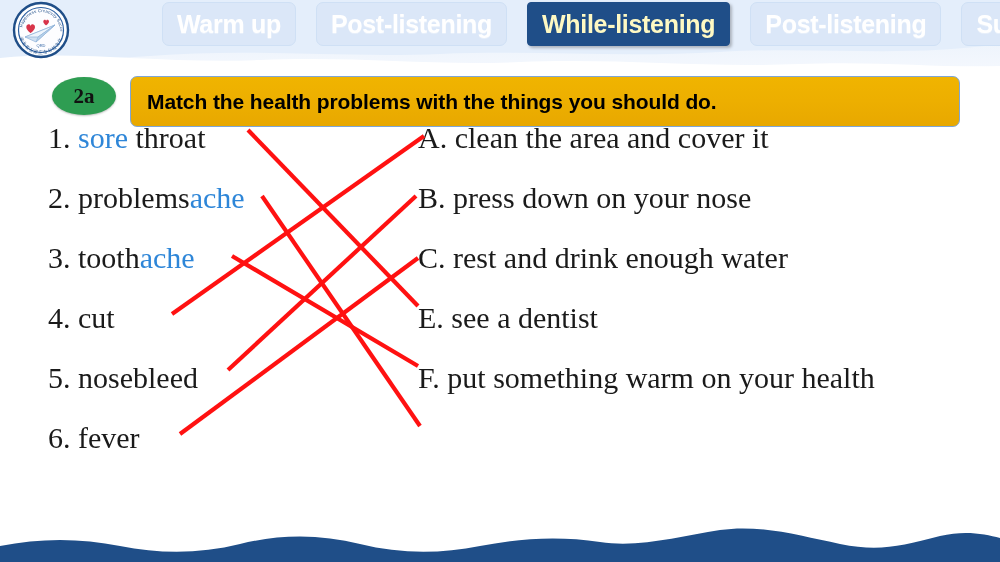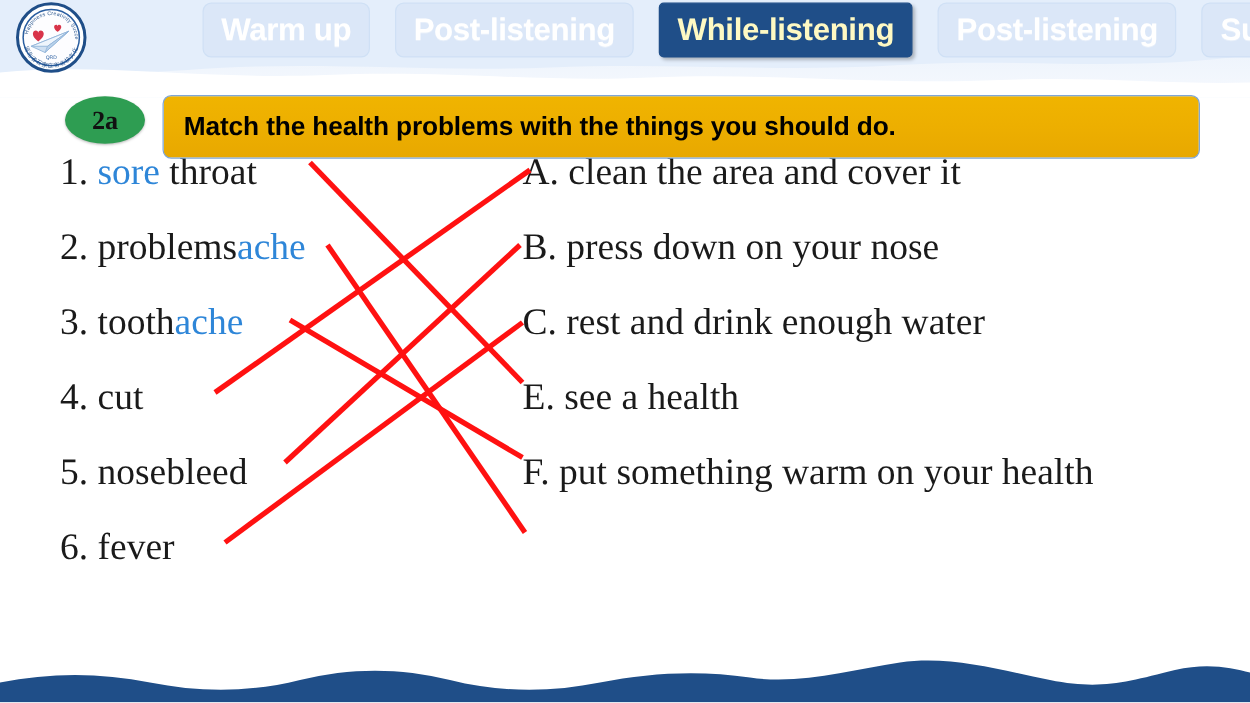--- a/index.html
+++ b/index.html
@@ -282,7 +282,7 @@
       </div>
       <div class="match-item">
         <span>E.</span>
-        <span>see a health</span>
+        <span>see a dentist</span>
       </div>
       <div class="match-item">
         <span>F.</span>

